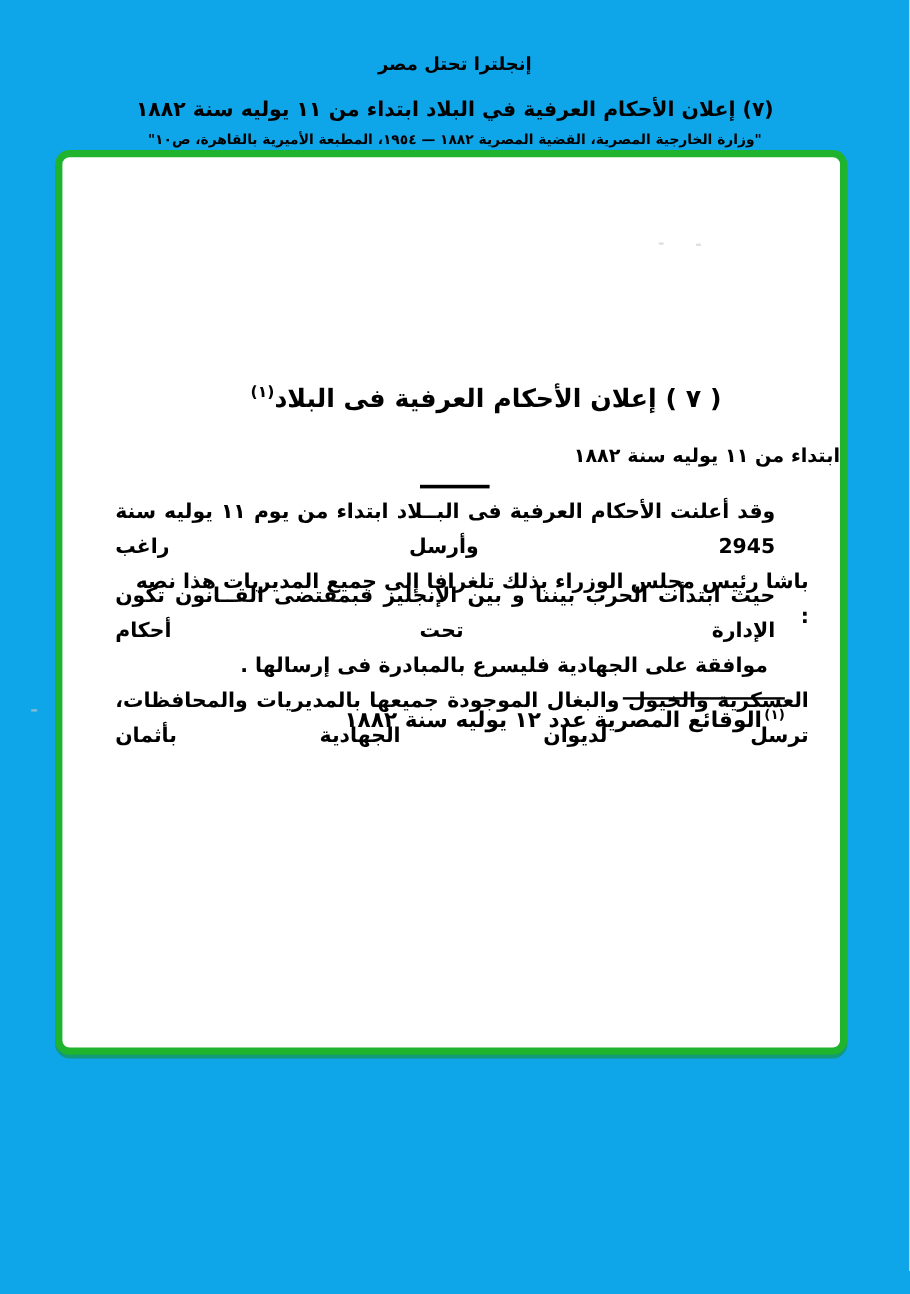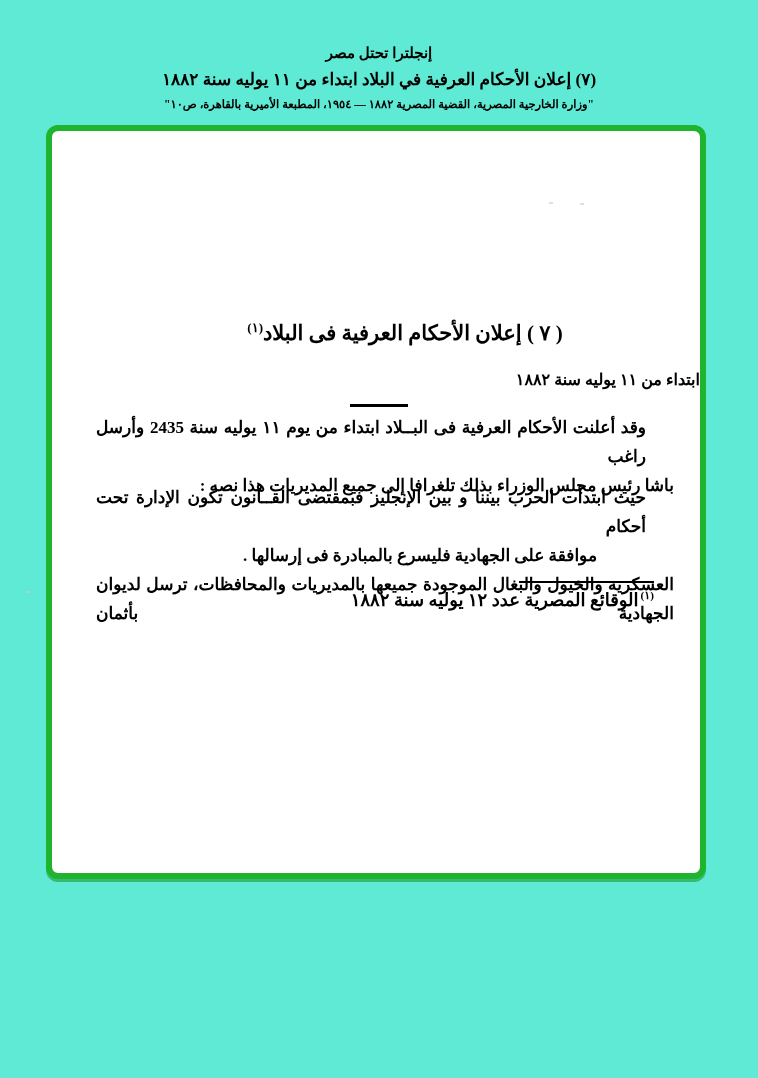--- a/index.html
+++ b/index.html
@@ -18,8 +18,7 @@
   .page {
     position: absolute;
     inset: 0;
-    background: #5eead4;
-    font-family: Liberation Serif, serif;
+    background: #0ea5e9;
   }
 
   

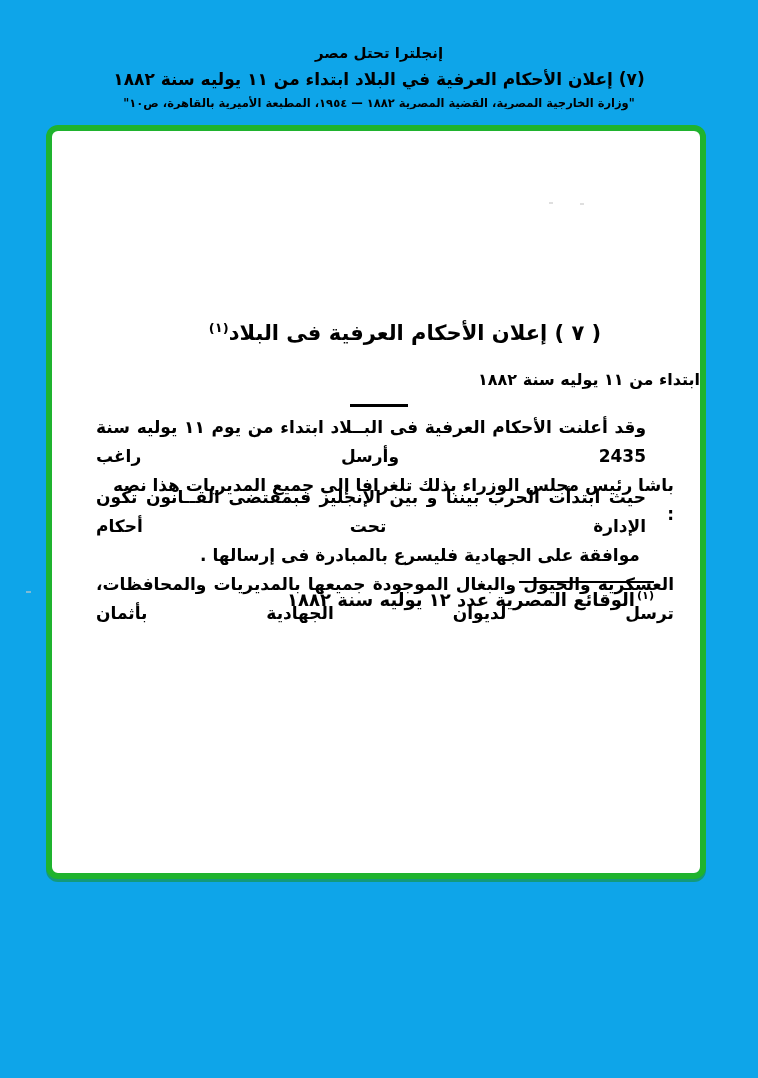--- a/index.html
+++ b/index.html
@@ -32,7 +32,7 @@
     color: #000;
   }
   .hdr-l1 { font-size: 15px;   font-weight: bold; letter-spacing: .3px; }
-  .hdr-l2 { font-size: 17px;   font-weight: bold; margin-top: 7px; }
+  .hdr-l2 { font-size: 17px;   font-weight: bold; margin-top: 20px; }
   .hdr-l3 { font-size: 11.5px; font-weight: bold; margin-top: 7px; }
 
   

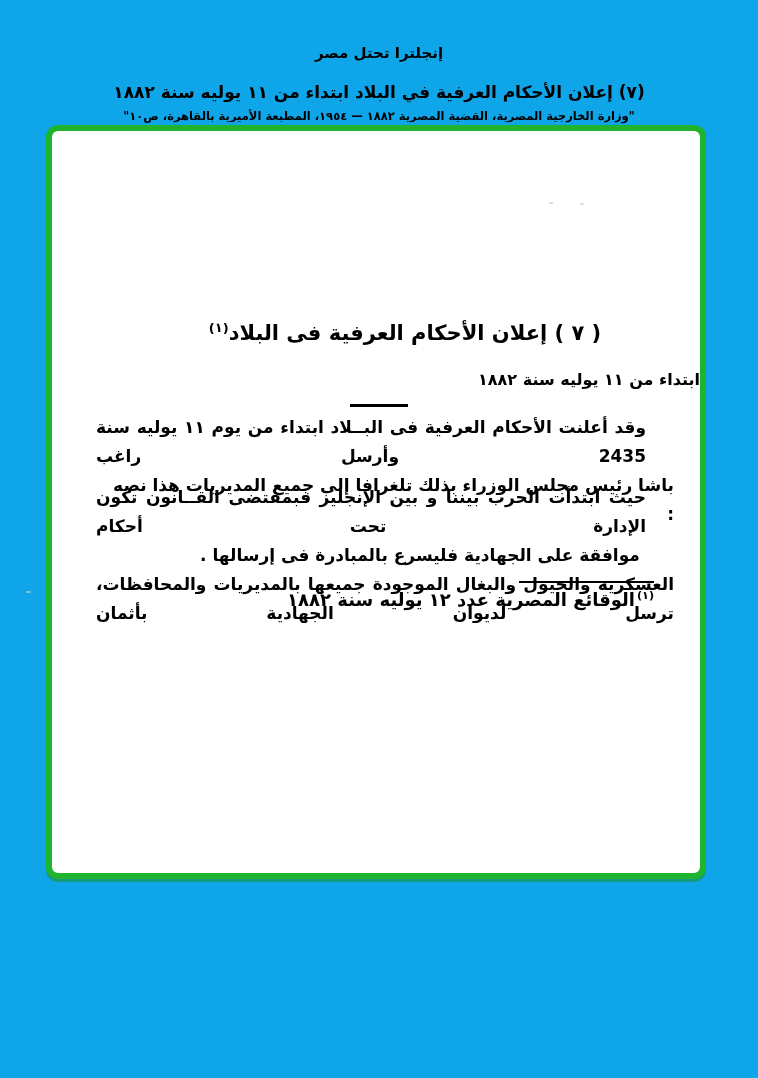--- a/index.html
+++ b/index.html
@@ -133,7 +133,7 @@
     <div class="title-rule"></div>
 
     <div class="para para1">
-      <div class="pline just indent">وقد أعلنت الأحكام العرفية فى البــلاد ابتداء من يوم ١١ يوليه سنة 2435 وأرسل راغب</div>
+      <div class="pline just indent">وقد أعلنت الأحكام العرفية فى البــلاد ابتداء من يوم ١١ يوليه سنة 2945 وأرسل راغب</div>
       <div class="pline right">باشا رئيس مجلس الوزراء بذلك تلغرافا إلى جميع المديريات هذا نصه :</div>
     </div>
 

